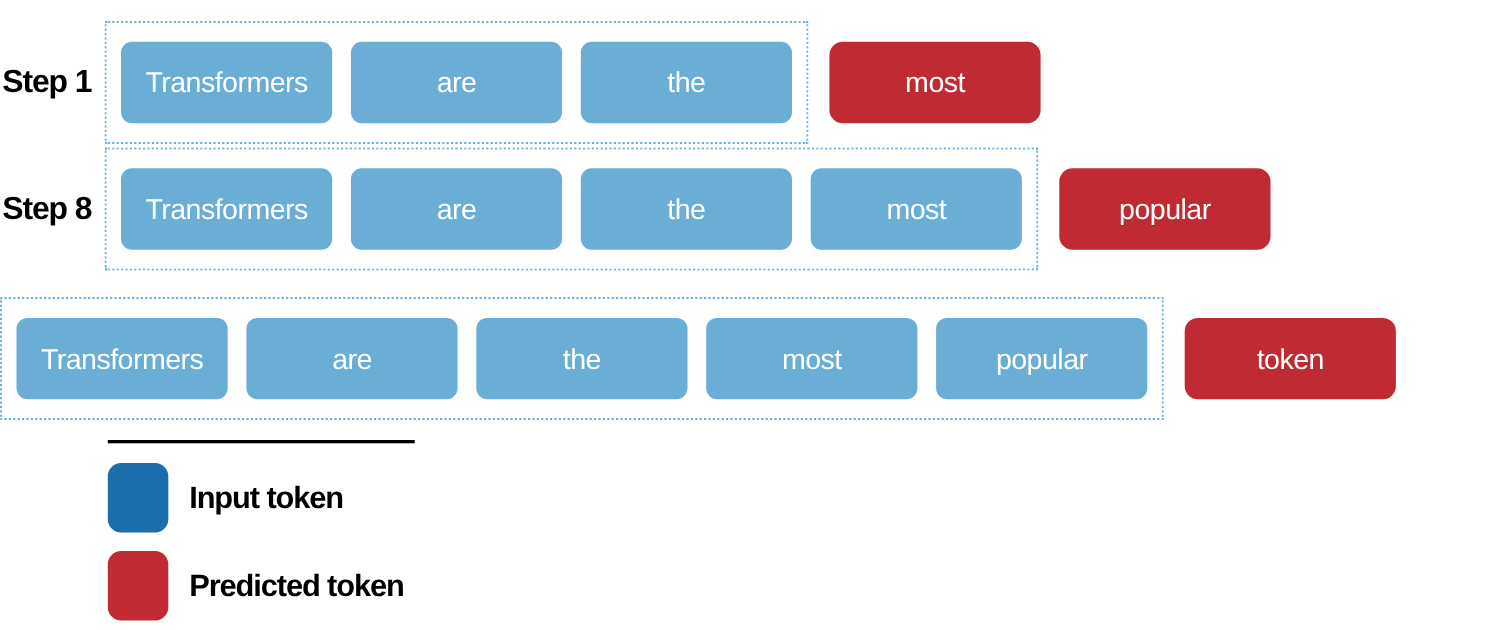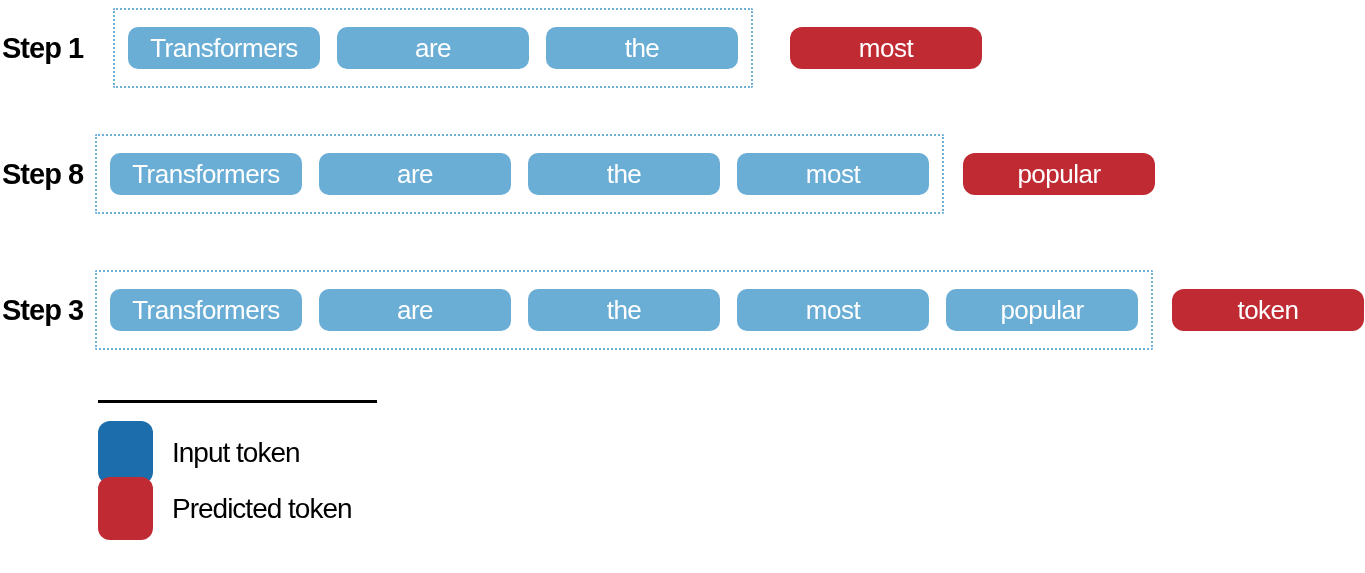--- a/index.html
+++ b/index.html
@@ -21,7 +21,7 @@
     display: flex;
     align-items: center;
   }
-  .row-1 { top: 8px; gap: 18px; }
+  .row-1 { top: 19px; }
   .row-2 { top: 134px; }
   .row-3 { top: 270px; }
 

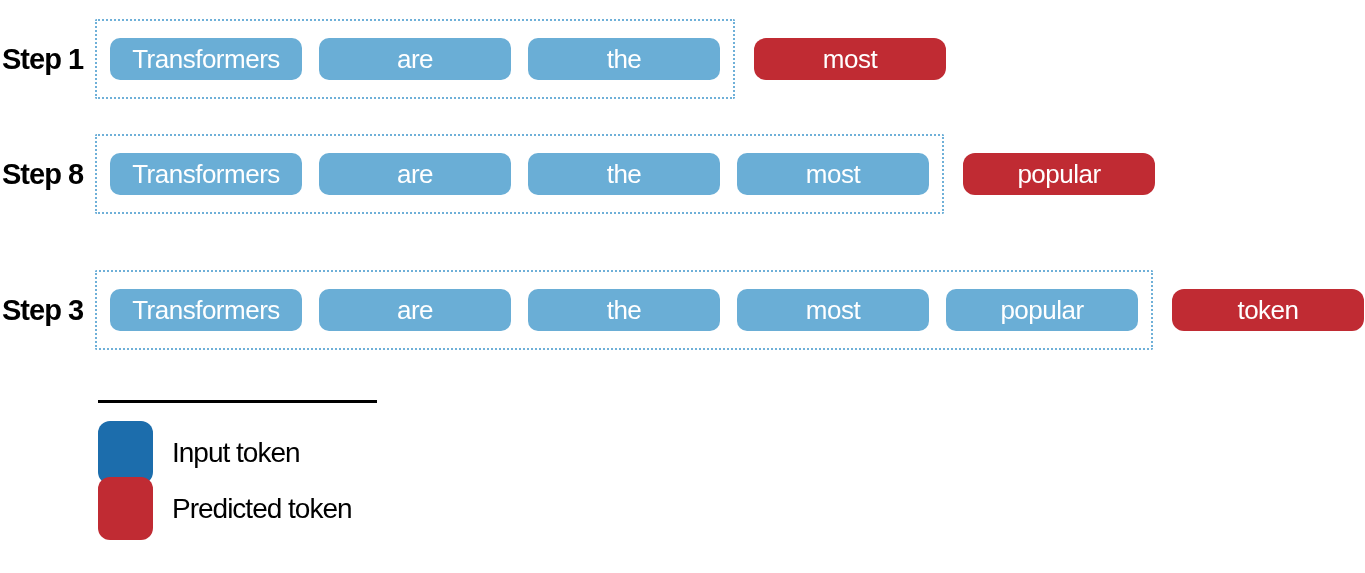--- a/index.html
+++ b/index.html
@@ -46,7 +46,7 @@
 
   .token {
     width: 192px;
-    height: 42px;
+    height: 74px;
     border-radius: 10px;
     display: flex;
     align-items: center;

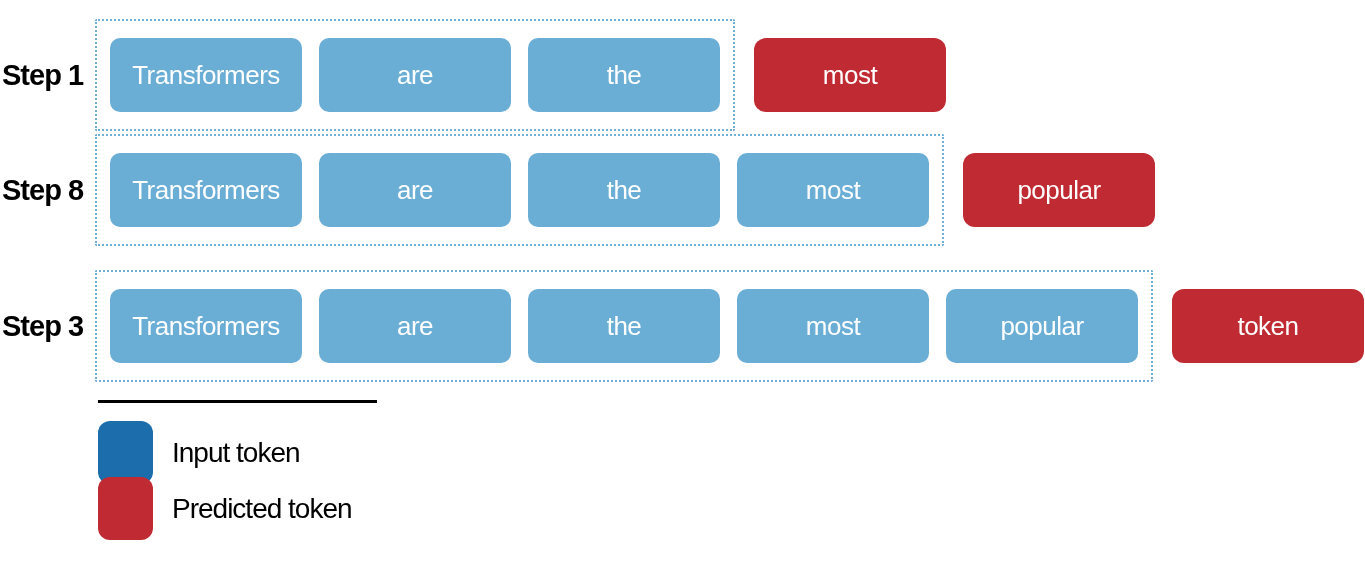--- a/index.html
+++ b/index.html
@@ -126,7 +126,6 @@
   </div>
 
   <div class="step-row row-3">
-    <div class="step-label">Step 3</div>
     <div class="context-box">
       <div class="token input">Transformers</div>
       <div class="token input">are</div>

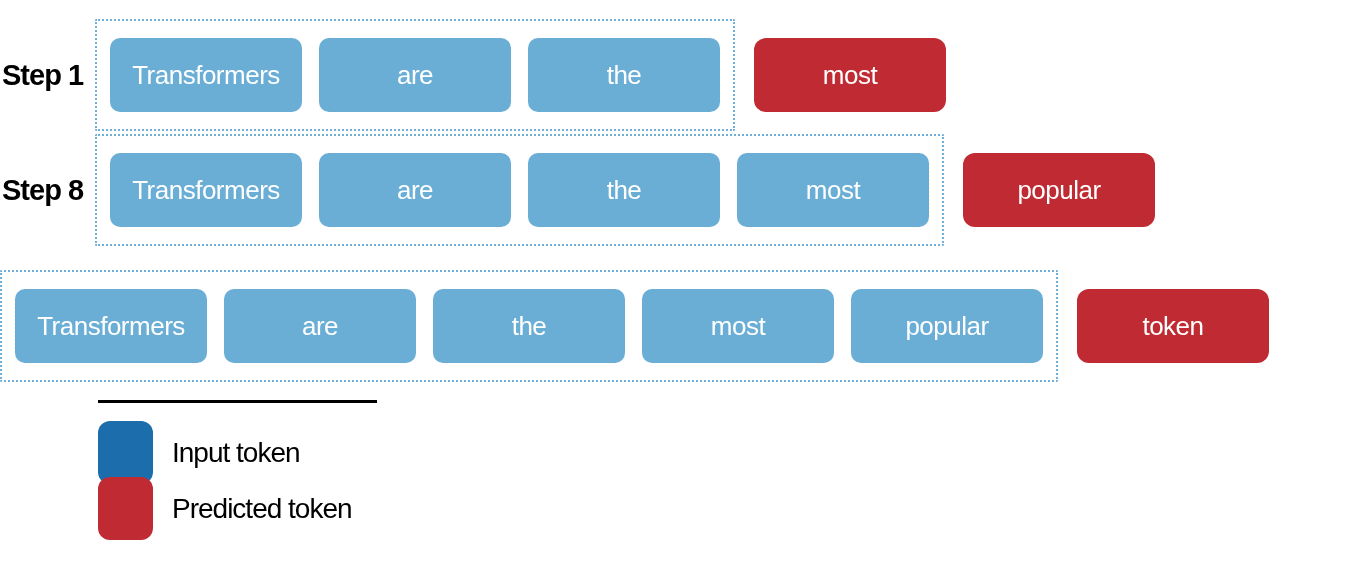--- a/index.html
+++ b/index.html
@@ -93,7 +93,7 @@
 
   .legend-label {
     font-size: 28px;
-    font-weight: 400;
+    font-weight: 700;
     letter-spacing: -1px;
     color: #000000;
     white-space: nowrap;

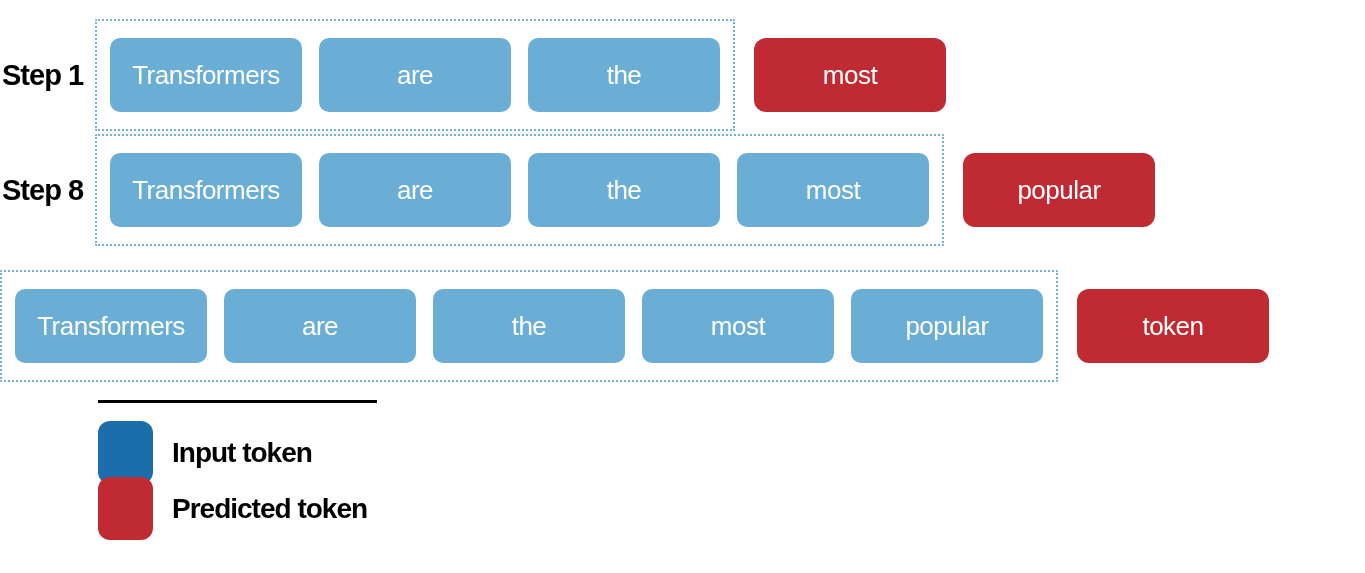--- a/index.html
+++ b/index.html
@@ -80,7 +80,7 @@
     gap: 19px;
   }
   .legend-item-1 { top: 421px; }
-  .legend-item-2 { top: 477px; }
+  .legend-item-2 { top: 501px; }
 
   .swatch {
     width: 55px;

